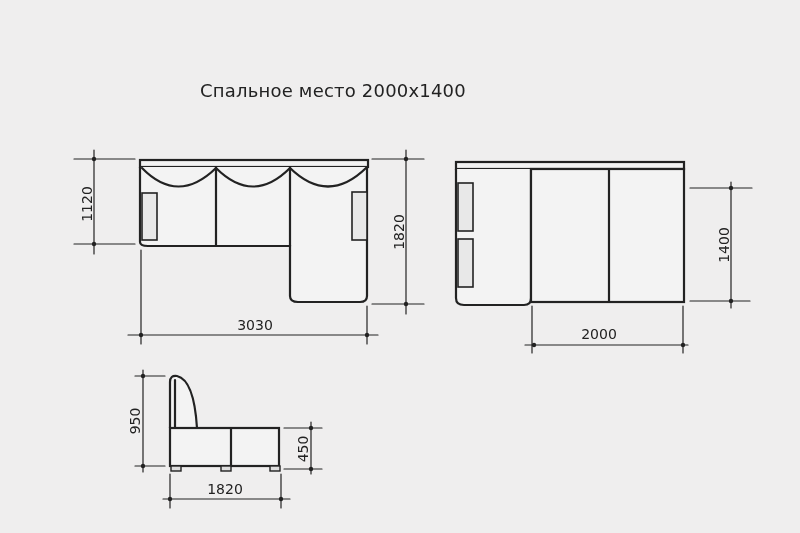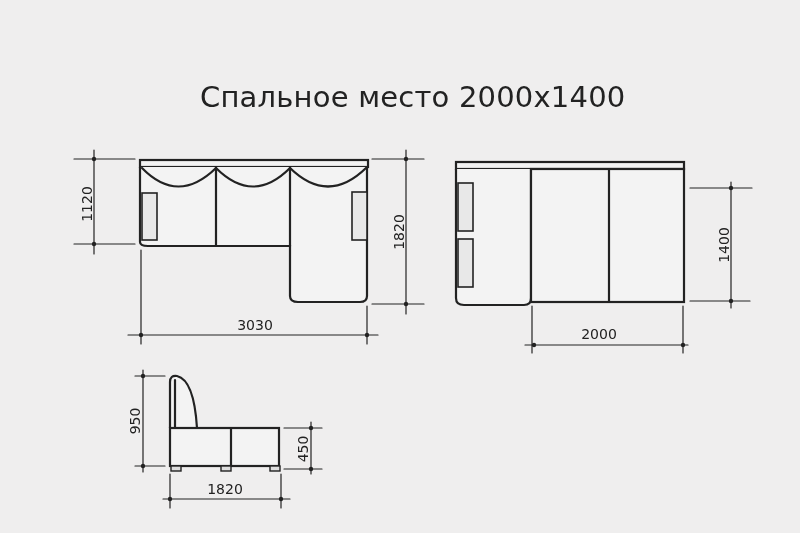--- a/index.html
+++ b/index.html
@@ -5,7 +5,7 @@
   html, body { margin:0; padding:0; }
   body { width:800px; height:533px; background:#efeeee; position:relative; overflow:hidden;
          font-family:"DejaVu Sans", sans-serif; }
-  .title { position:absolute; left:200px; top:80px; font-size:29px; color:#222; letter-spacing:0.2px;
+  .title { position:absolute; left:200px; top:80px; font-size:18px; color:#222; letter-spacing:0.2px;
            font-family:"DejaVu Sans", sans-serif; }
   svg { position:absolute; left:0; top:0; }
   .dim { font-family:"DejaVu Sans", sans-serif; font-size:14px; fill:#222; }

